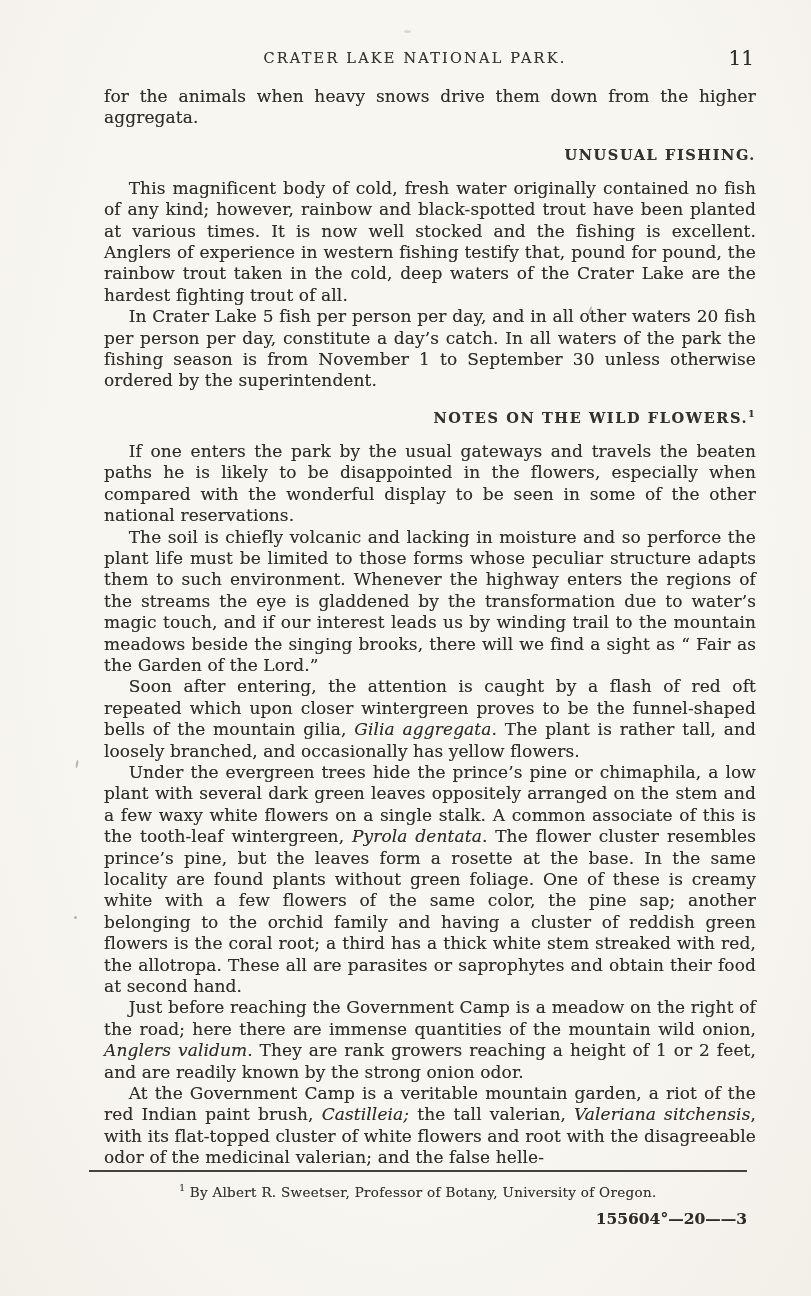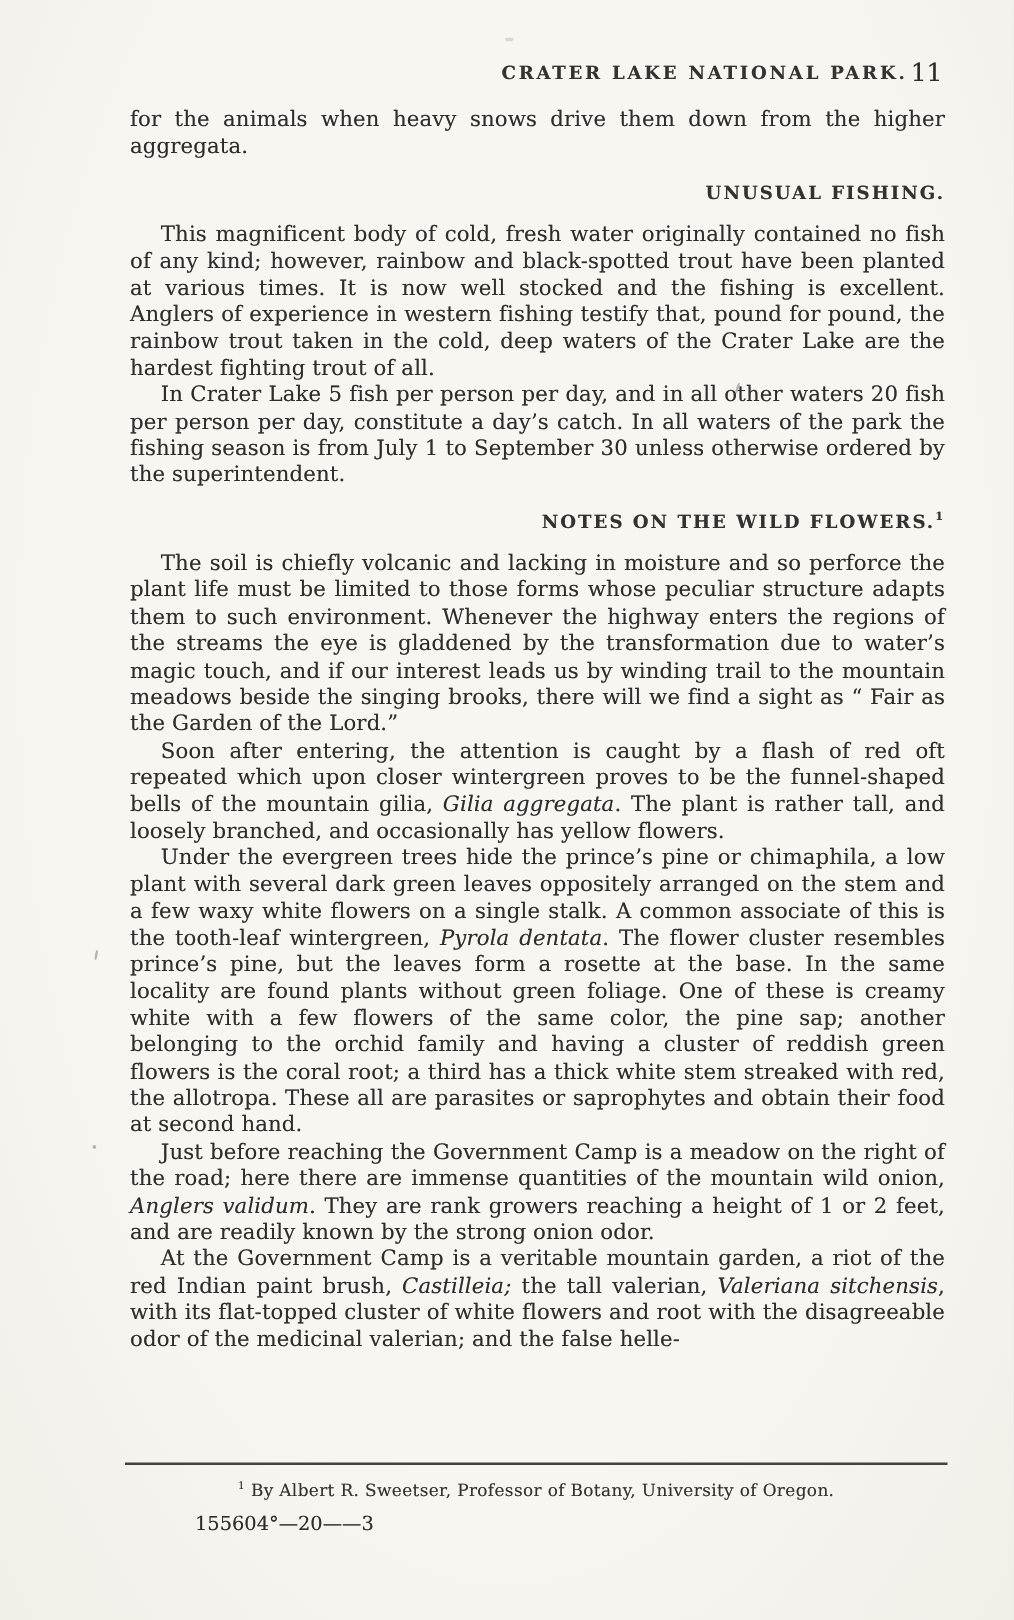--- a/index.html
+++ b/index.html
@@ -28,9 +28,9 @@
   }
   .running-title {
     display: block;
-    text-align: right;
+    text-align: center;
     font-size: 14.5px;
-    font-weight: bold;
+    font-weight: normal;
     letter-spacing: 2.2px;
     color: #35332f;
     padding-right: 30px;

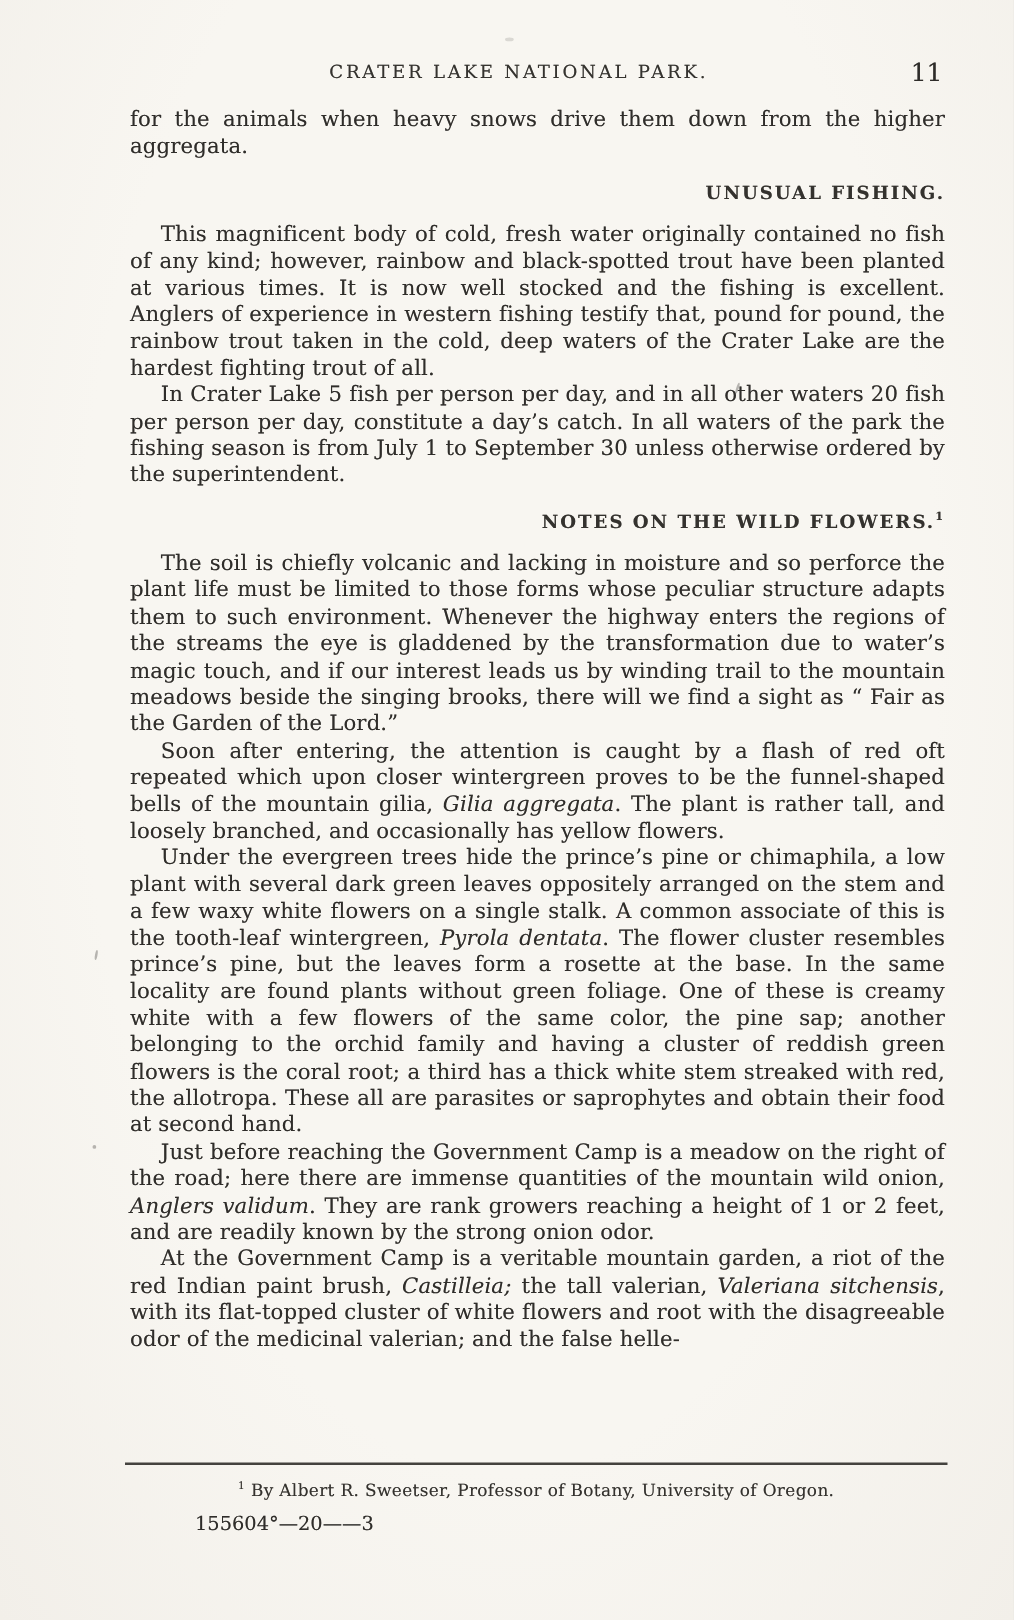--- a/index.html
+++ b/index.html
@@ -117,7 +117,7 @@
     </h2>
 
     <p class="para indent"><span>This magnificent body of cold, fresh water originally contained no fish of any kind; however, rainbow and black-spotted trout have been planted at various times.  It is now well stocked and the fishing is excellent.  Anglers of experience in western fishing testify that, pound for pound, the rainbow trout taken in the cold, deep waters of the Crater Lake are the hardest fighting trout of all.</span></p>
-    <p class="para indent"><span>In Crater Lake 5 fish per person per day, and in all other waters 20 fish per person per day, constitute a day’s catch.  In all waters of the park the fishing season is from July 1 to September 30 unless otherwise ordered by the superintendent.</span></p>
+    <p class="para indent"><span>In Crater Lake 5 fish per person per day, and in all other waters 20 fish per person per day, constitute a day’s catch.  In all waters of the park the fishing season is from November 1 to September 30 unless otherwise ordered by the superintendent.</span></p>
 
     <h2 class="section-heading">
       <span>NOTES ON THE WILD FLOWERS.</span><sup>1</sup>

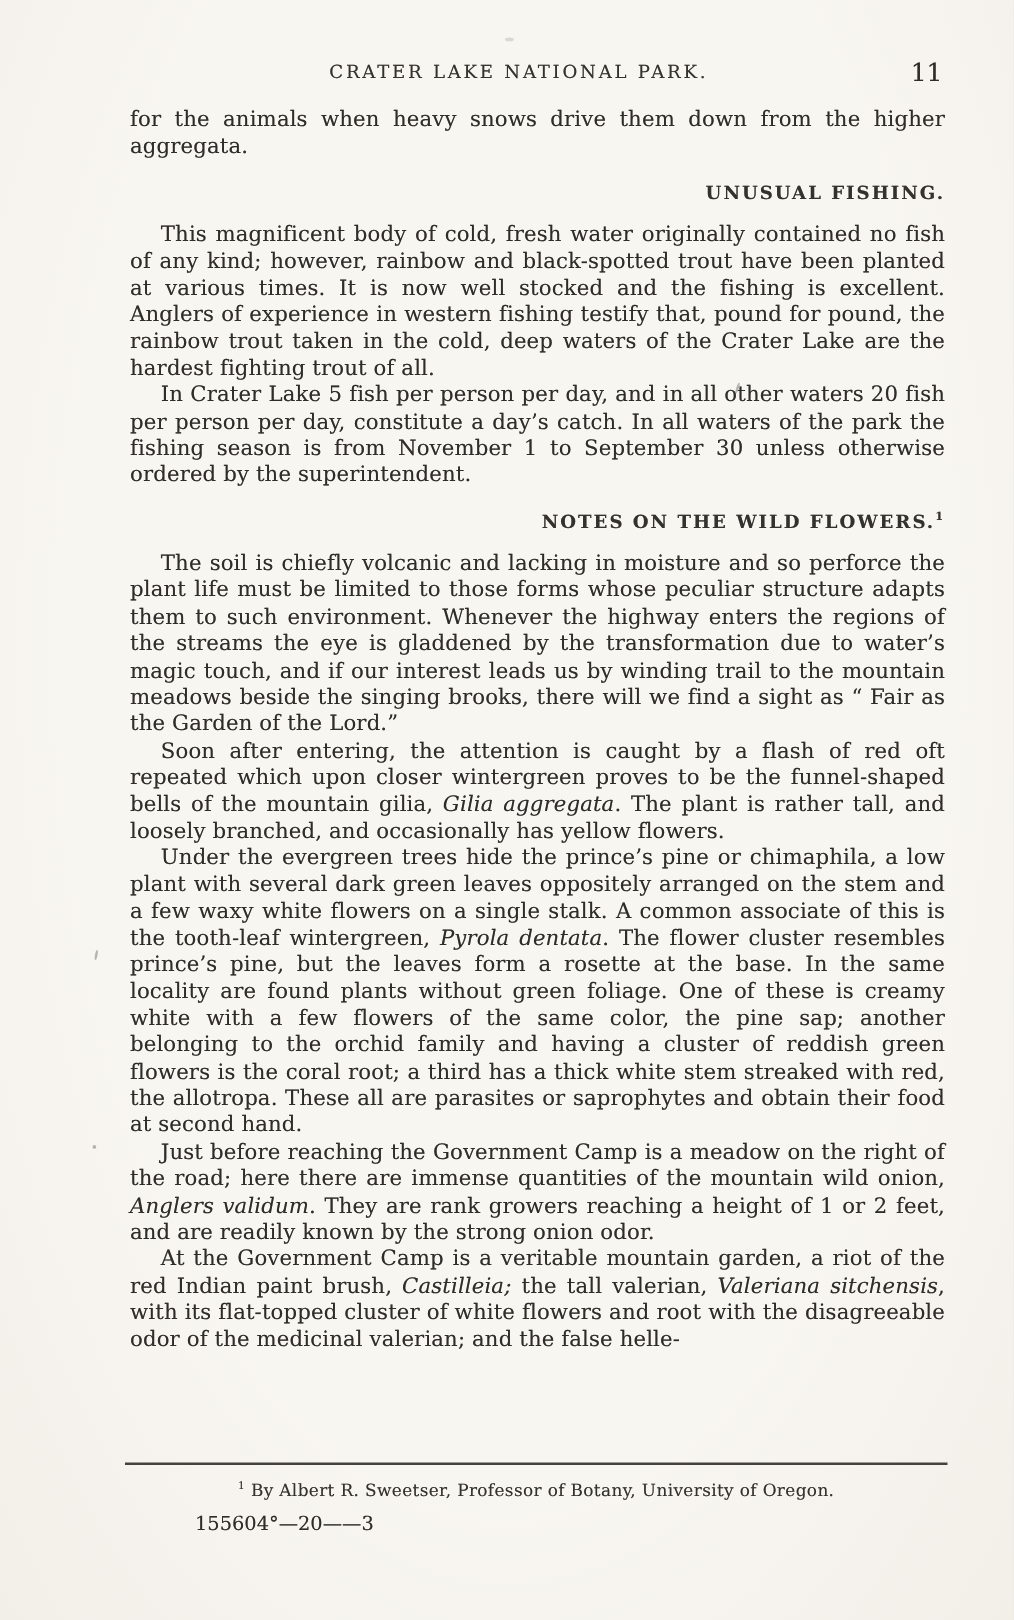--- a/index.html
+++ b/index.html
@@ -123,6 +123,7 @@
       <span>NOTES ON THE WILD FLOWERS.</span><sup>1</sup>
     </h2>
 
+    <p class="para indent"><span>If one enters the park by the usual gateways and travels the beaten paths he is likely to be disappointed in the flowers, especially when compared with the wonderful display to be seen in some of the other national reservations.</span></p>
     <p class="para indent"><span>The soil is chiefly volcanic and lacking in moisture and so perforce the plant life must be limited to those forms whose peculiar structure adapts them to such environment.  Whenever the highway enters the regions of the streams the eye is gladdened by the transformation due to water’s magic touch, and if our interest leads us by winding trail to the mountain meadows beside the singing brooks, there will we find a sight as “ Fair as the Garden of the Lord.”</span></p>
     <p class="para indent"><span>Soon after entering, the attention is caught by a flash of red oft repeated which upon closer wintergreen proves to be the funnel-shaped bells of the mountain gilia, </span><em>Gilia aggregata</em><span>.  The plant is rather tall, and loosely branched, and occasionally has yellow flowers.</span></p>
     <p class="para indent"><span>Under the evergreen trees hide the prince’s pine or chimaphila, a low plant with several dark green leaves oppositely arranged on the stem and a few waxy white flowers on a single stalk.  A common associate of this is the tooth-leaf wintergreen, </span><em>Pyrola dentata</em><span>.  The flower cluster resembles prince’s pine, but the leaves form a rosette at the base.  In the same locality are found plants without green foliage.  One of these is creamy white with a few flowers of the same color, the pine sap; another belonging to the orchid family and having a cluster of reddish green flowers is the coral root; a third has a thick white stem streaked with red, the allotropa.  These all are parasites or saprophytes and obtain their food at second hand.</span></p>

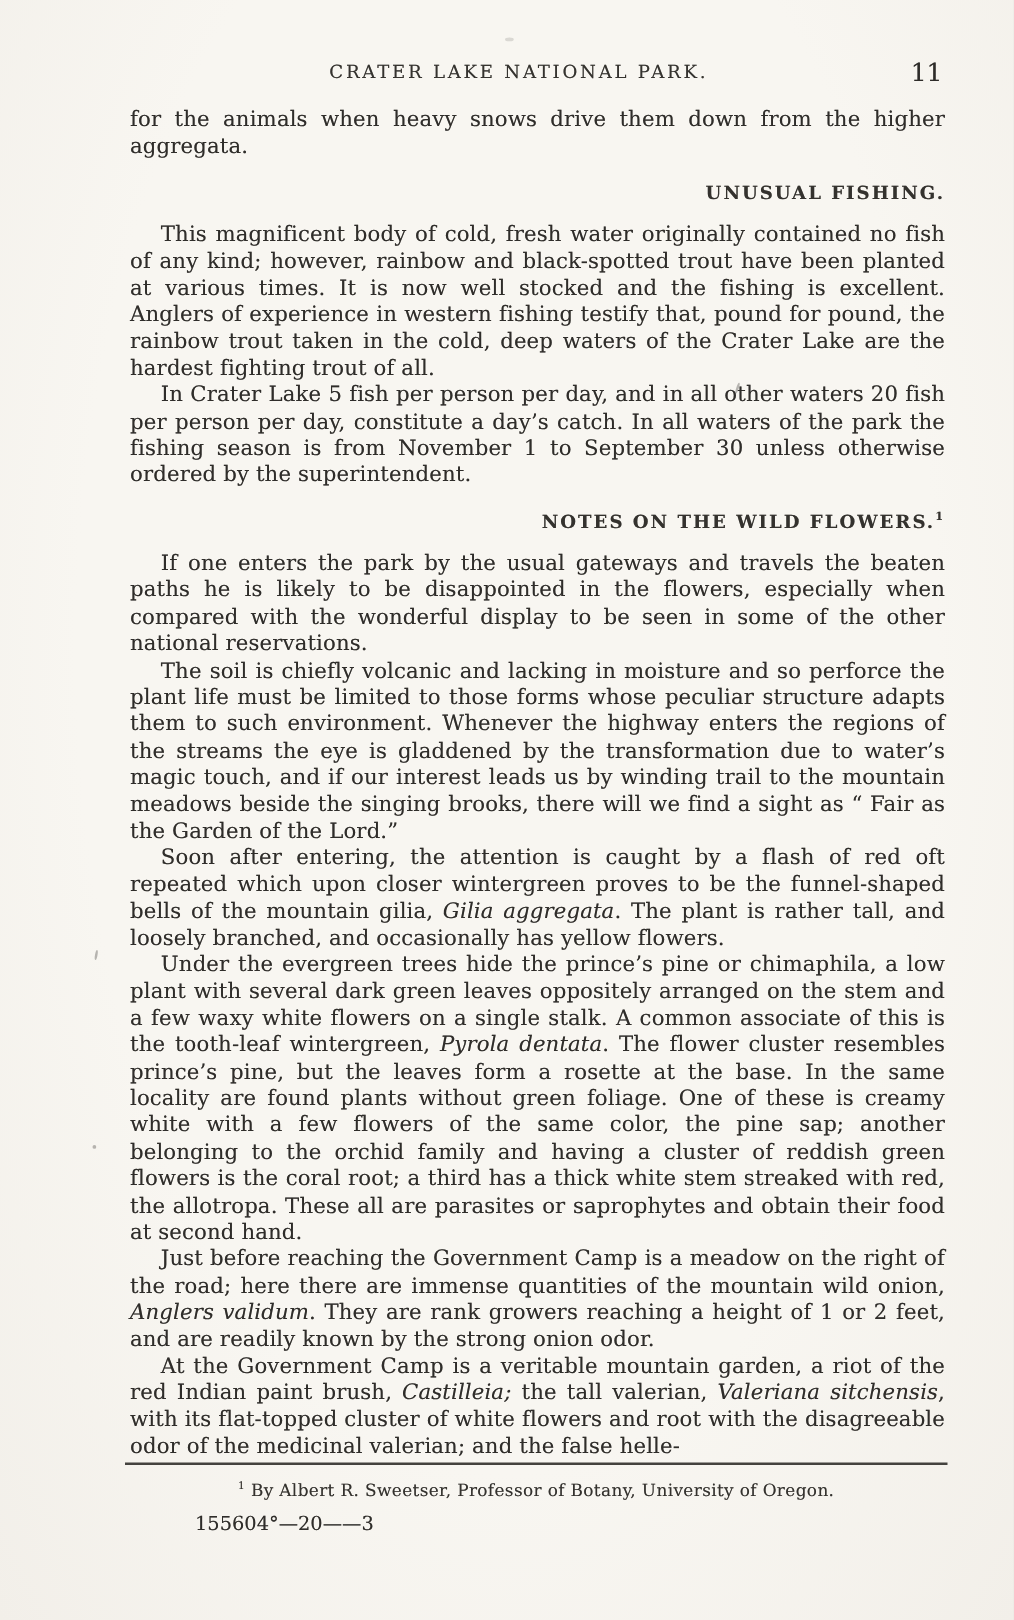--- a/index.html
+++ b/index.html
@@ -65,7 +65,7 @@
 
   .footnote-block {
     position: absolute;
-    left: 100px;
+    left: 89px;
     top: 1170px;
     width: 658px;
   }

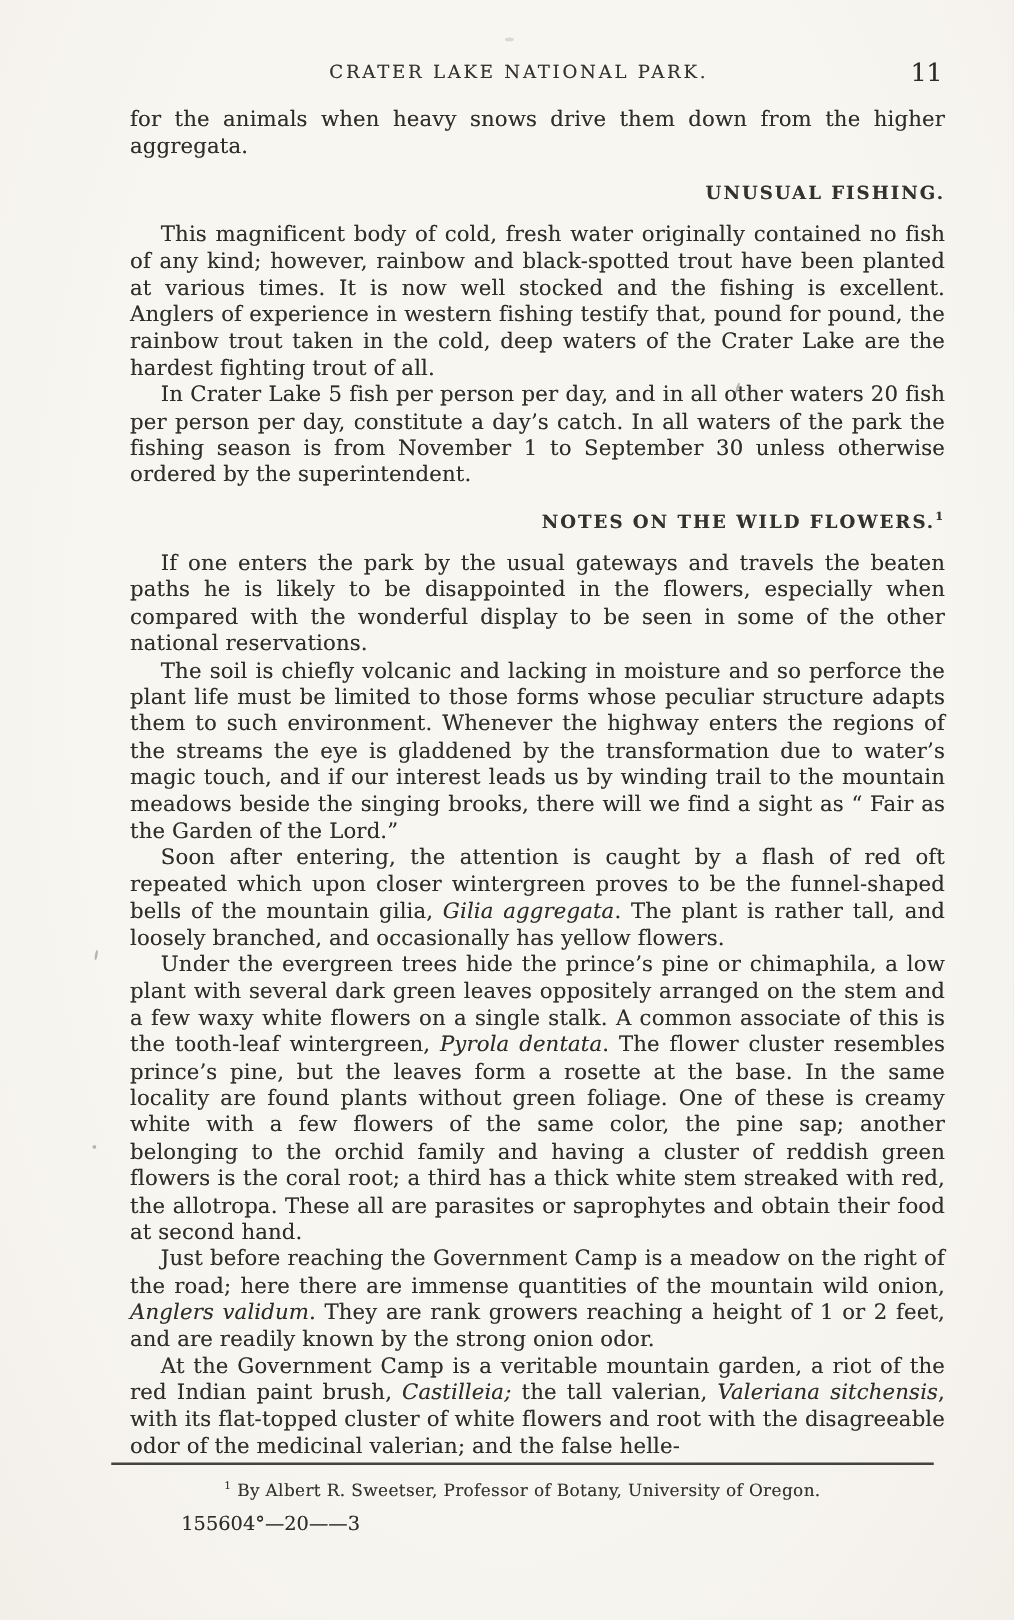--- a/index.html
+++ b/index.html
@@ -83,9 +83,10 @@
   }
   .signature {
     margin: 9px 0 0 56px;
-    text-align: left;
+    text-align: right;
     font-size: 15.5px;
     color: #2f2d2a;
+    font-weight: bold;
   }
 
   .speck {

